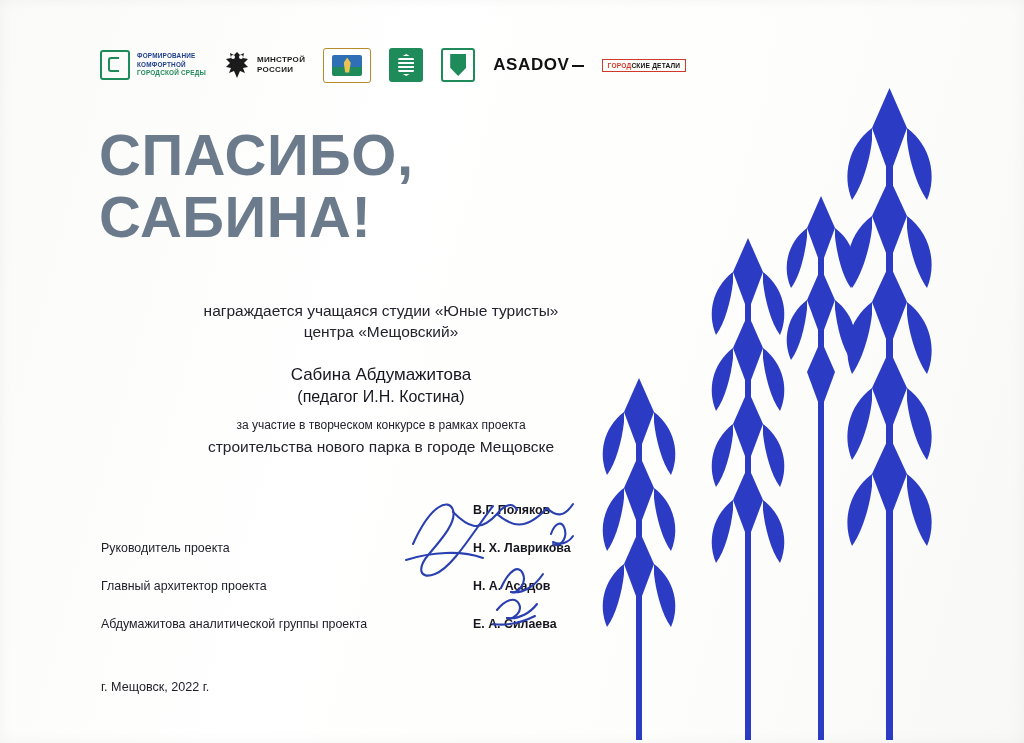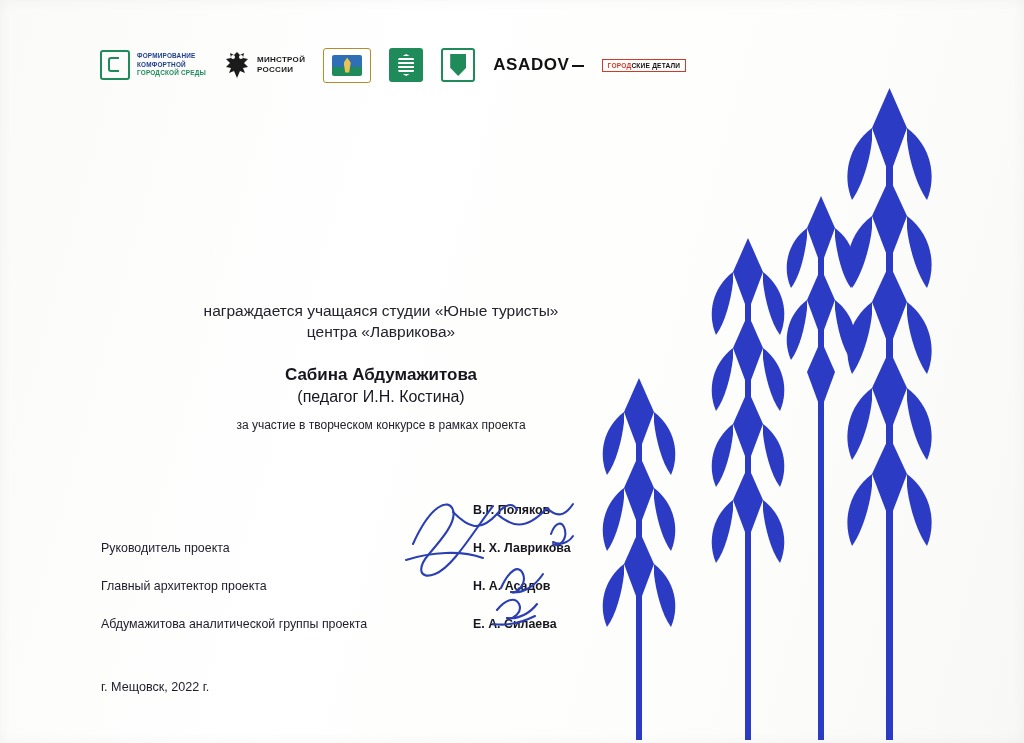--- a/index.html
+++ b/index.html
@@ -374,6 +374,10 @@
     </svg>
   </div>
 
+  <div class="headline">
+    <div>СПАСИБО,</div>
+    <div>САБИНА!</div>
+  </div>
 
   <div class="body-block">
     <div class="line-intro">награждается учащаяся студии «Юные туристы»</div>

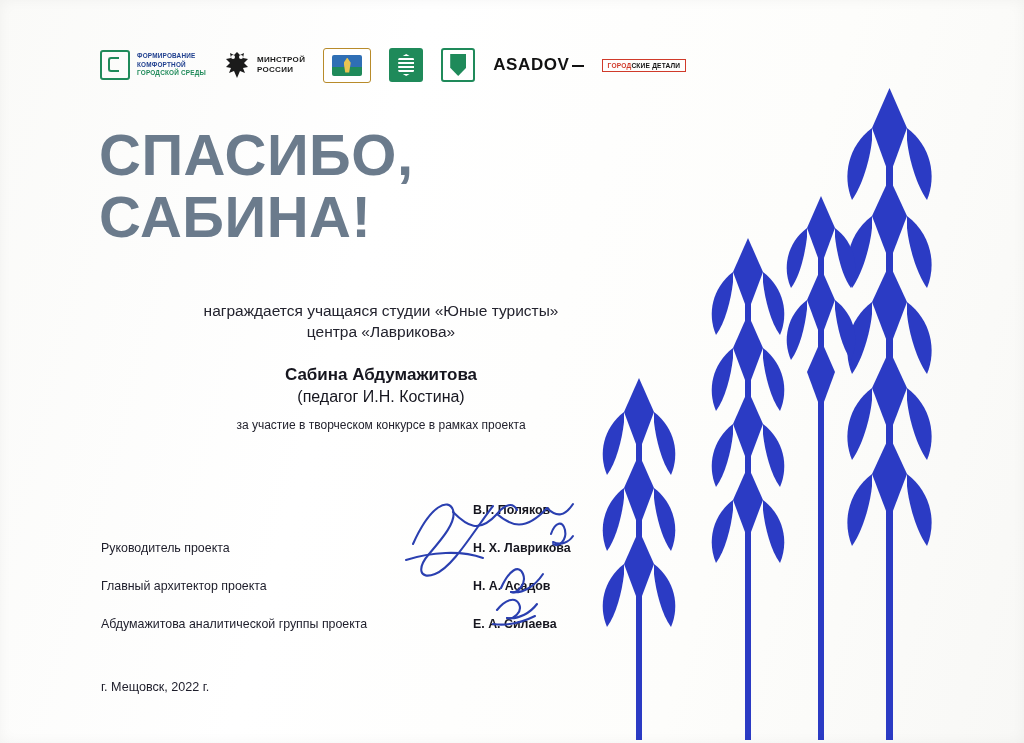--- a/index.html
+++ b/index.html
@@ -381,7 +381,7 @@
 
   <div class="body-block">
     <div class="line-intro">награждается учащаяся студии «Юные туристы»</div>
-    <div class="line-intro">центра «Лаврикова»</div>
+    <div class="line-intro">центра «Мещовский»</div>
 
     <div class="recipient">Сабина Абдумажитова</div>
     <div class="teacher">(педагог И.Н. Костина)</div>

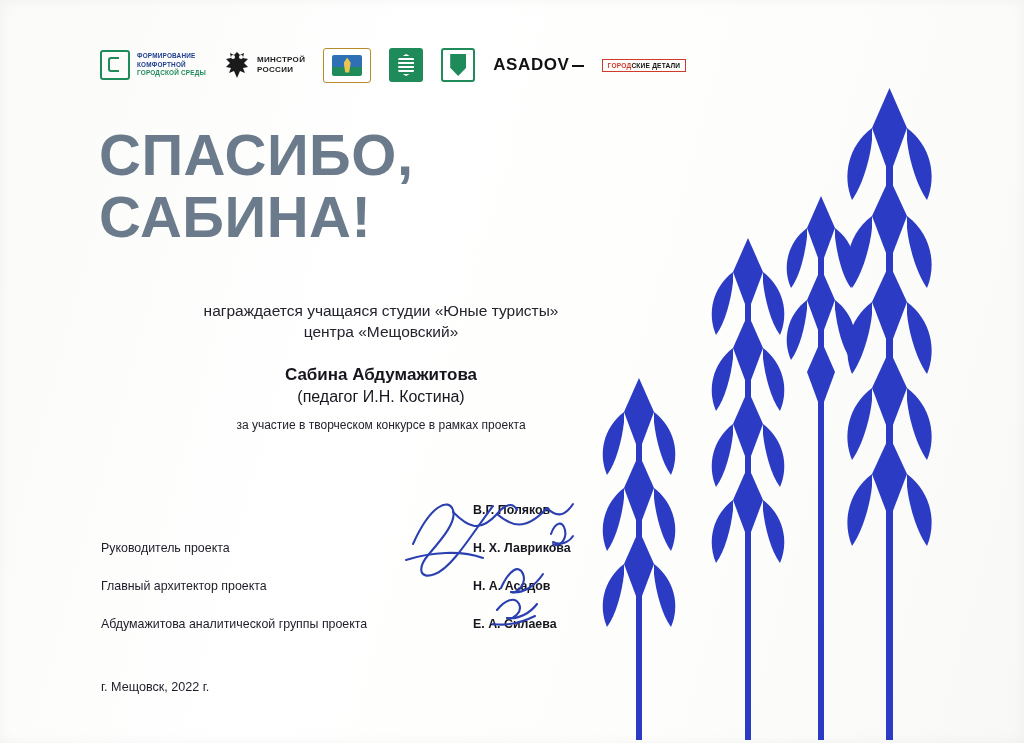--- a/index.html
+++ b/index.html
@@ -191,7 +191,7 @@
     margin-top: 22px;
     font-size: 17px;
     line-height: 22px;
-    font-weight: bold;
+    font-weight: normal;
     color: #16161f;
   }
   .teacher {

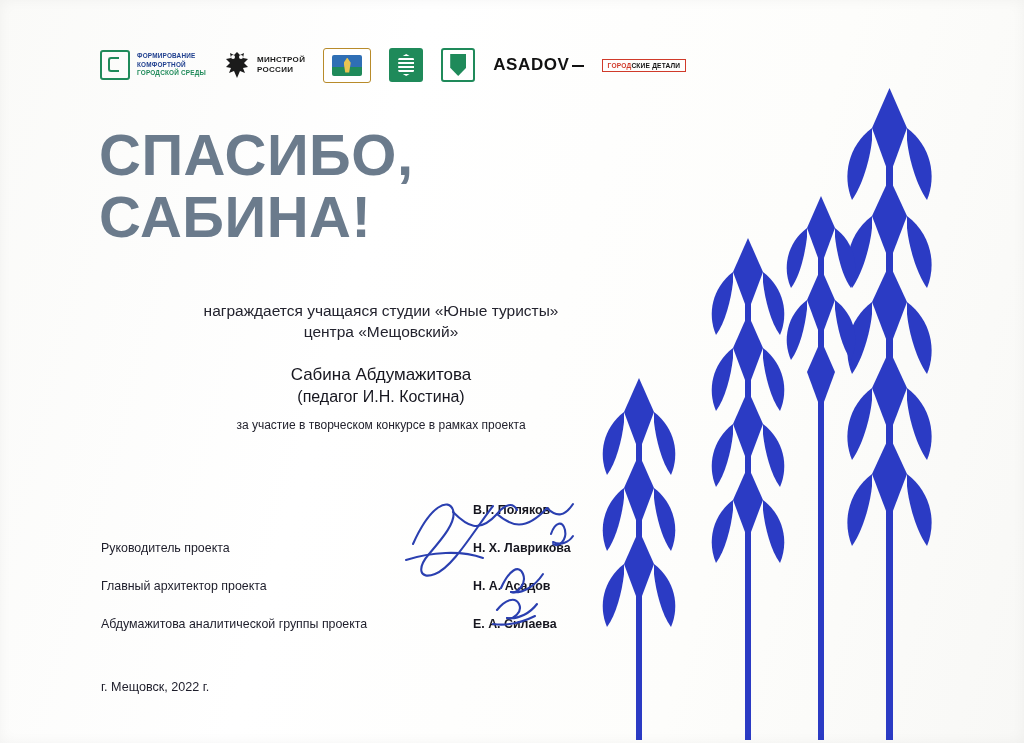--- a/index.html
+++ b/index.html
@@ -387,6 +387,7 @@
     <div class="teacher">(педагог И.Н. Костина)</div>
 
     <div class="reason">за участие в творческом конкурсе в рамках проекта</div>
+    <div class="line-intro">строительства нового парка в городе Мещовске</div>
   </div>
 
   <div class="signatures">

